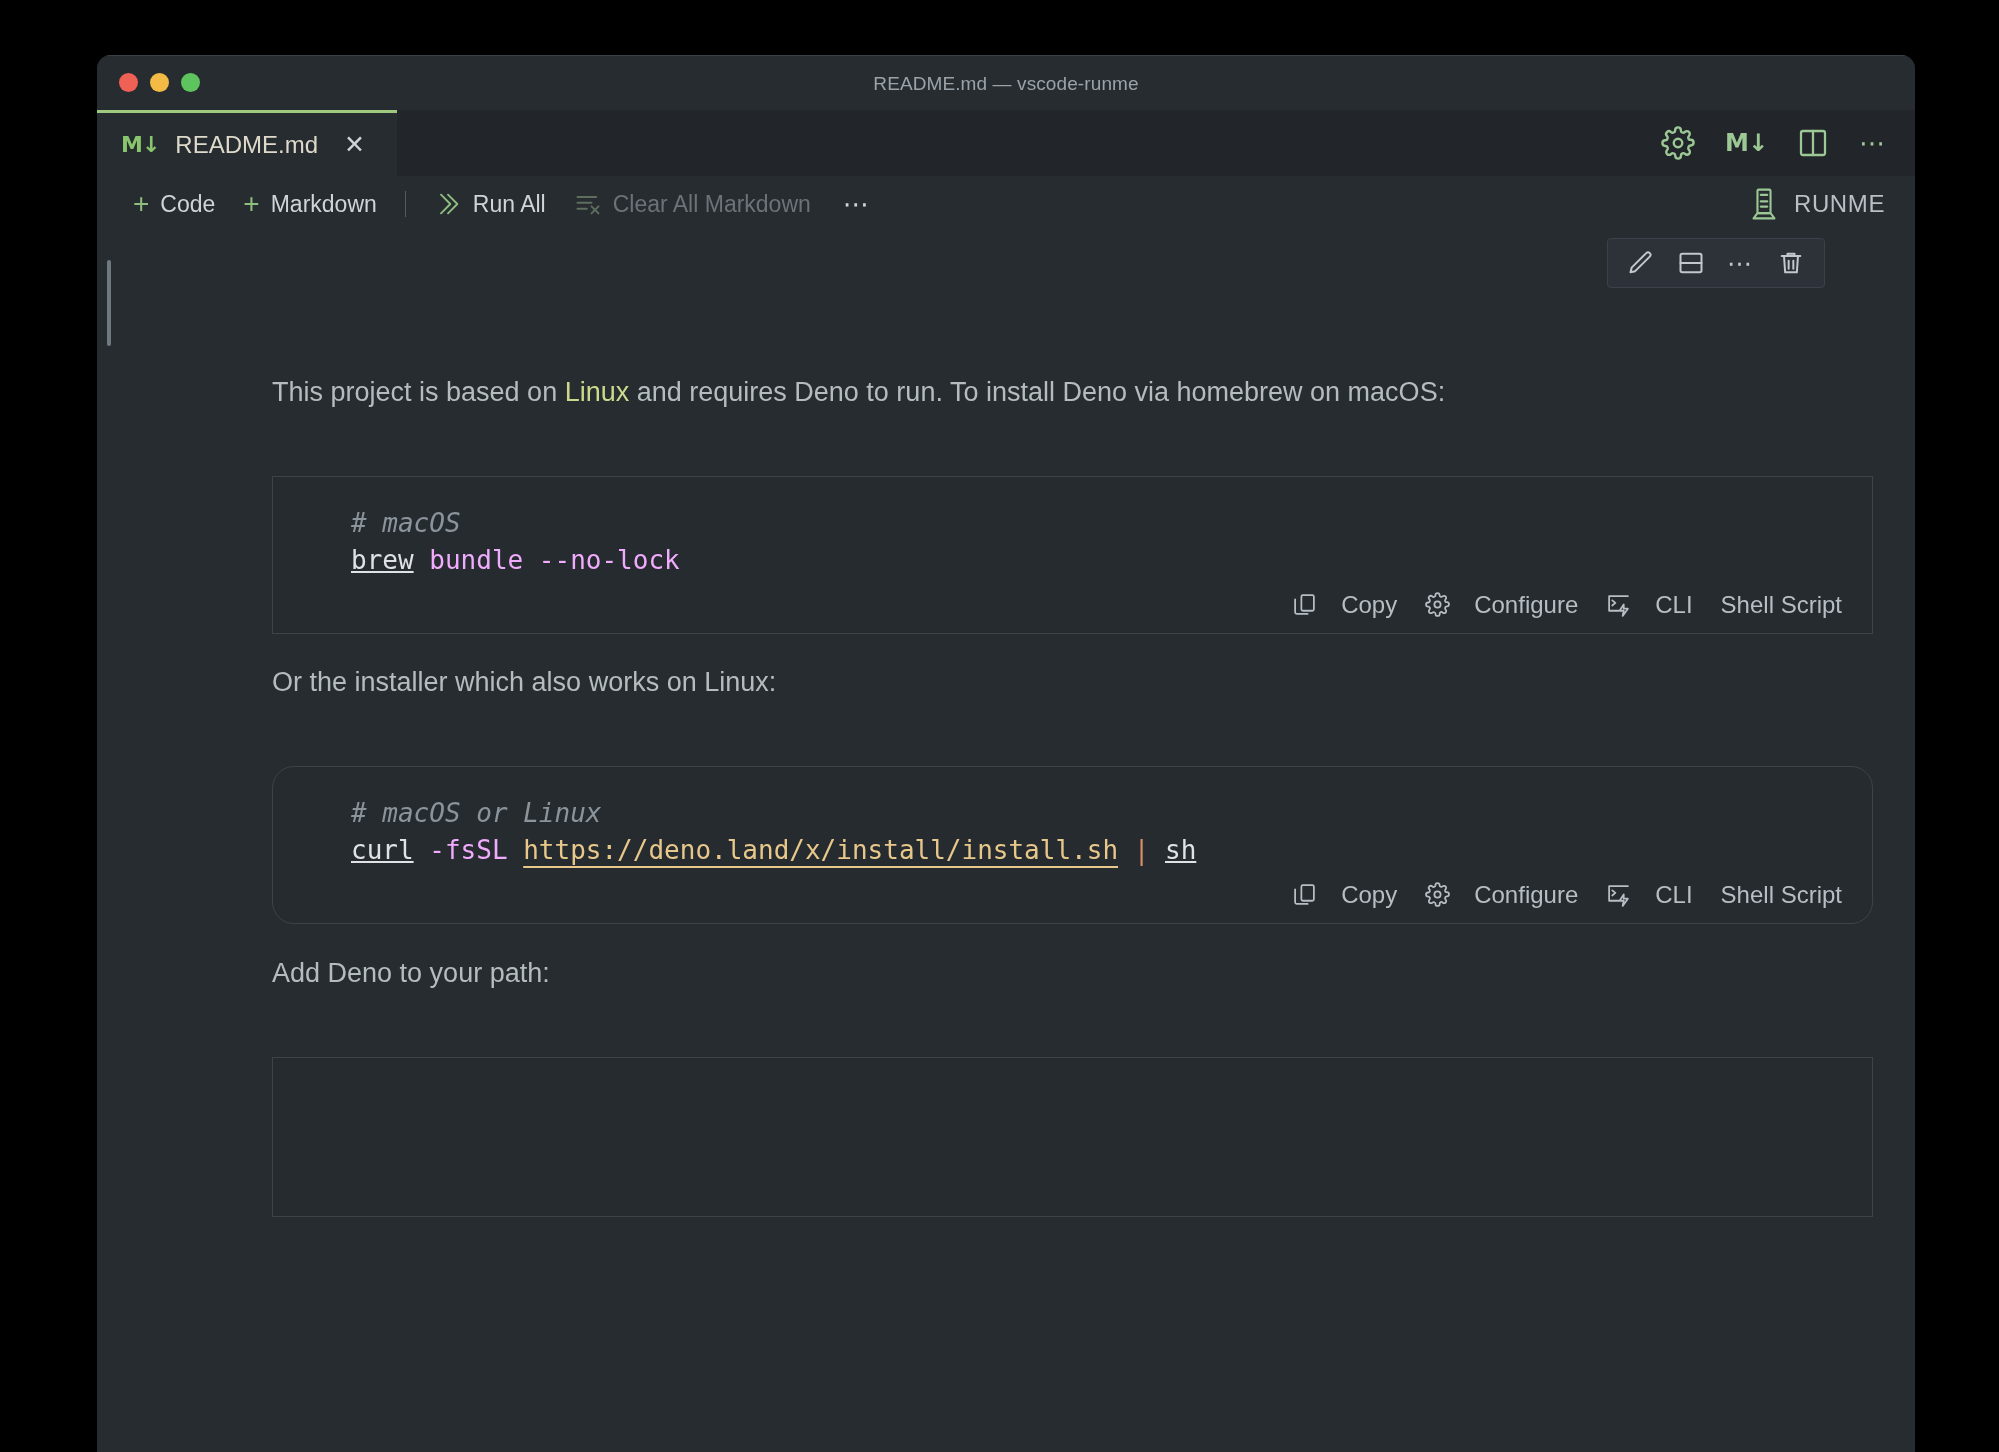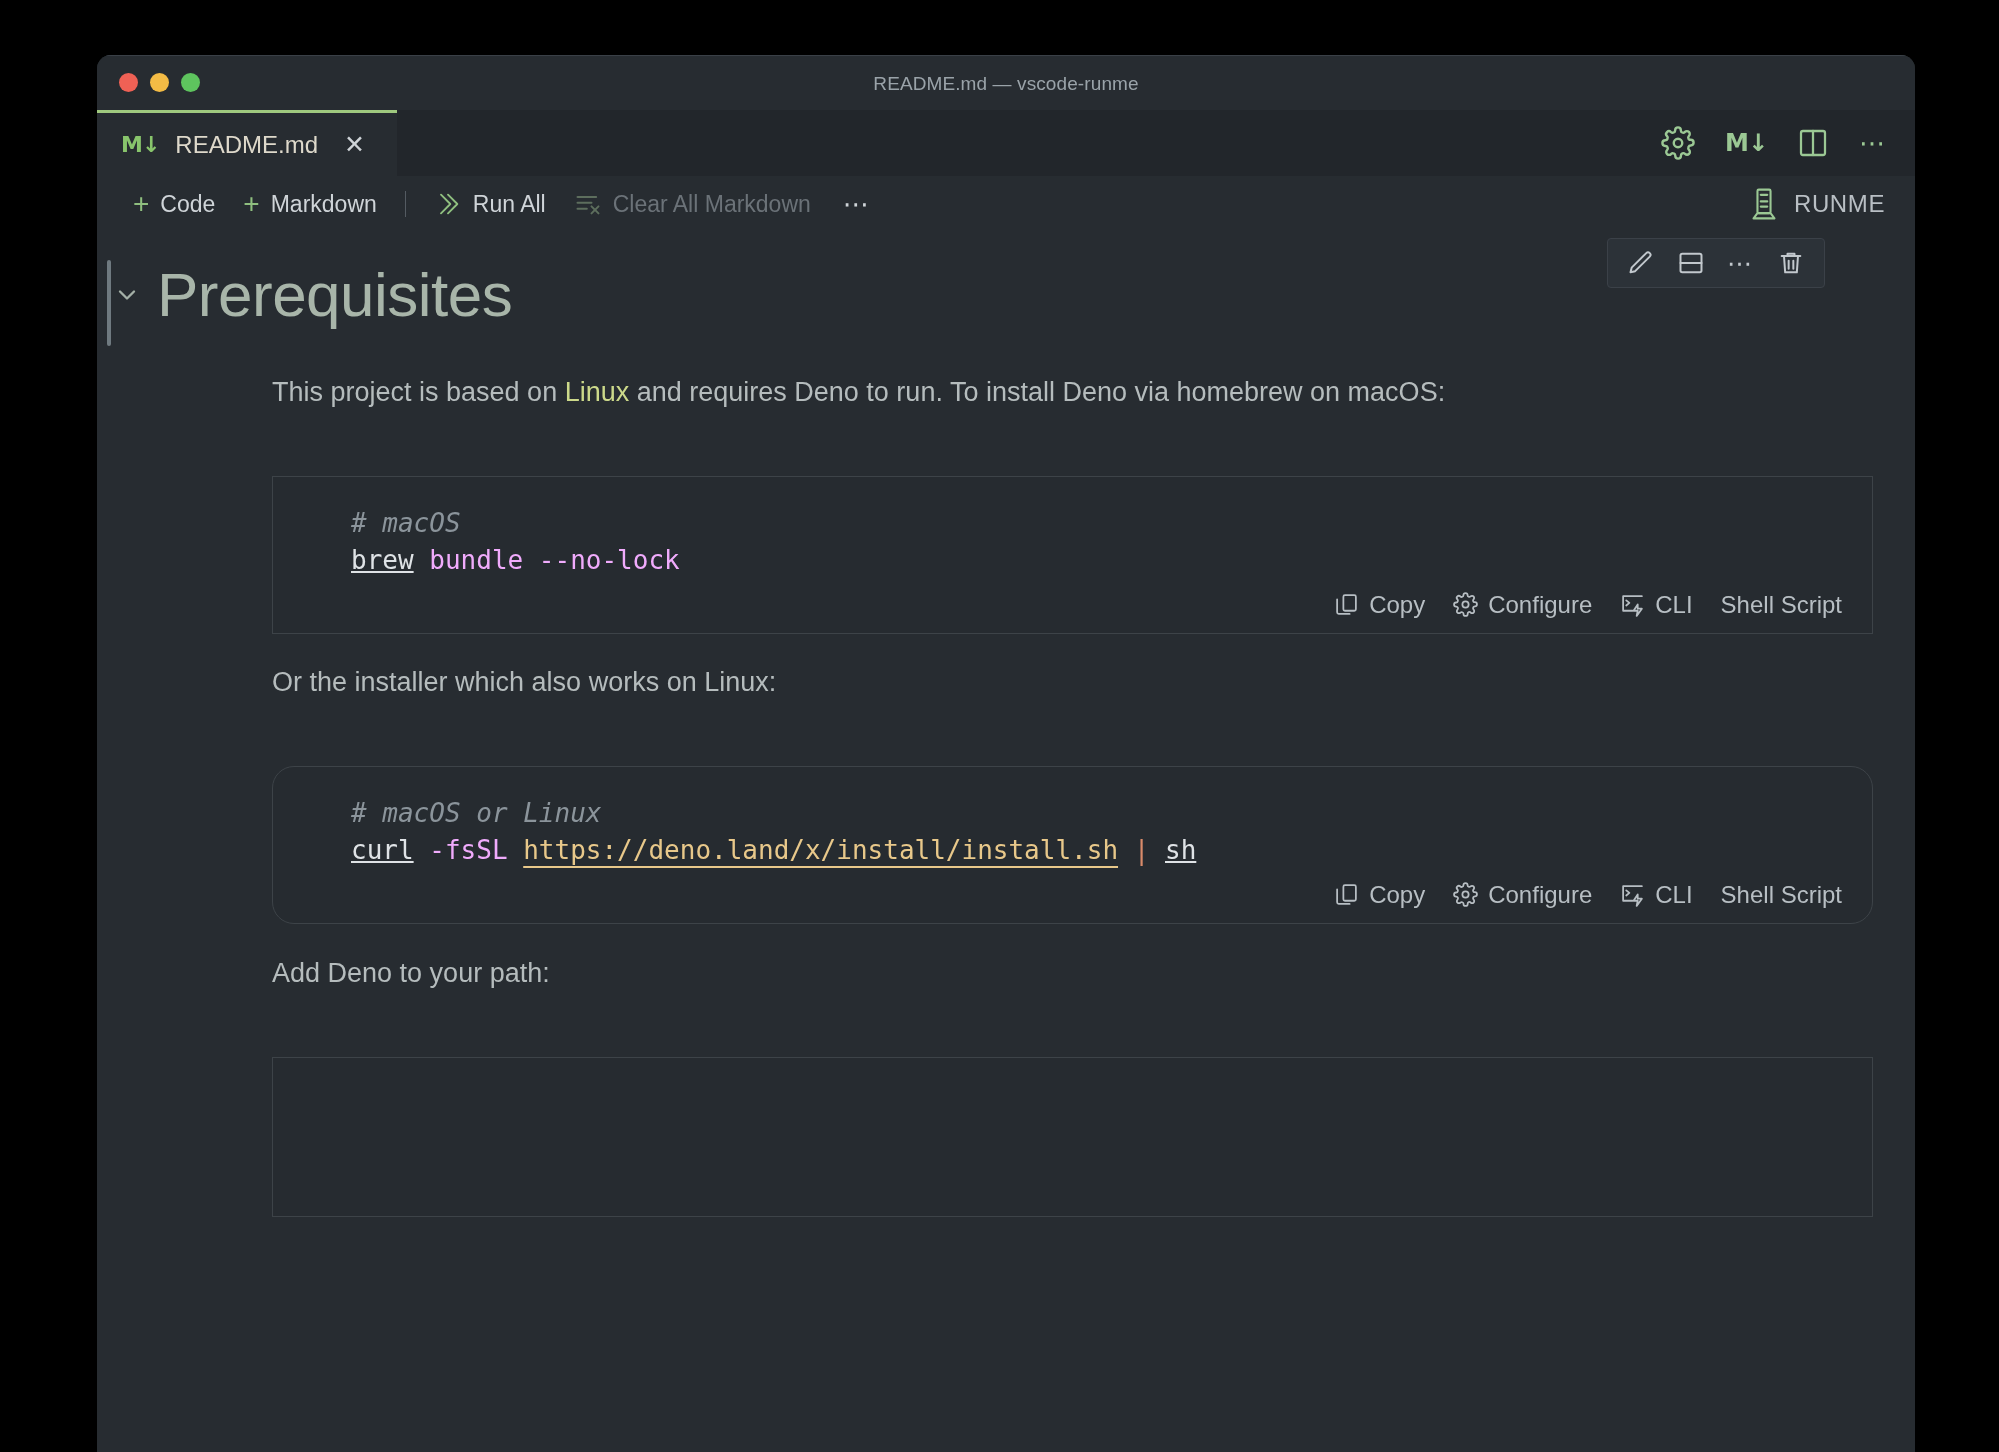--- a/index.html
+++ b/index.html
@@ -427,14 +427,6 @@
 
     <div class="cell-selected-bar"></div>
 
-    <div class="heading-row">
-      <span class="chevron">
-        <svg width="28" height="28" viewBox="0 0 24 24" fill="none" stroke="currentColor" stroke-width="2">
-          <path d="M6 9l6 6 6-6"></path>
-        </svg>
-      </span>
-      <span class="h1">Prerequisites</span>
-    </div>
 
     <div class="para" style="top:142px;">
       <span>This project is based on </span><a class="link">Linux</a><span> and requires Deno to run. To install Deno via homebrew on macOS:</span>

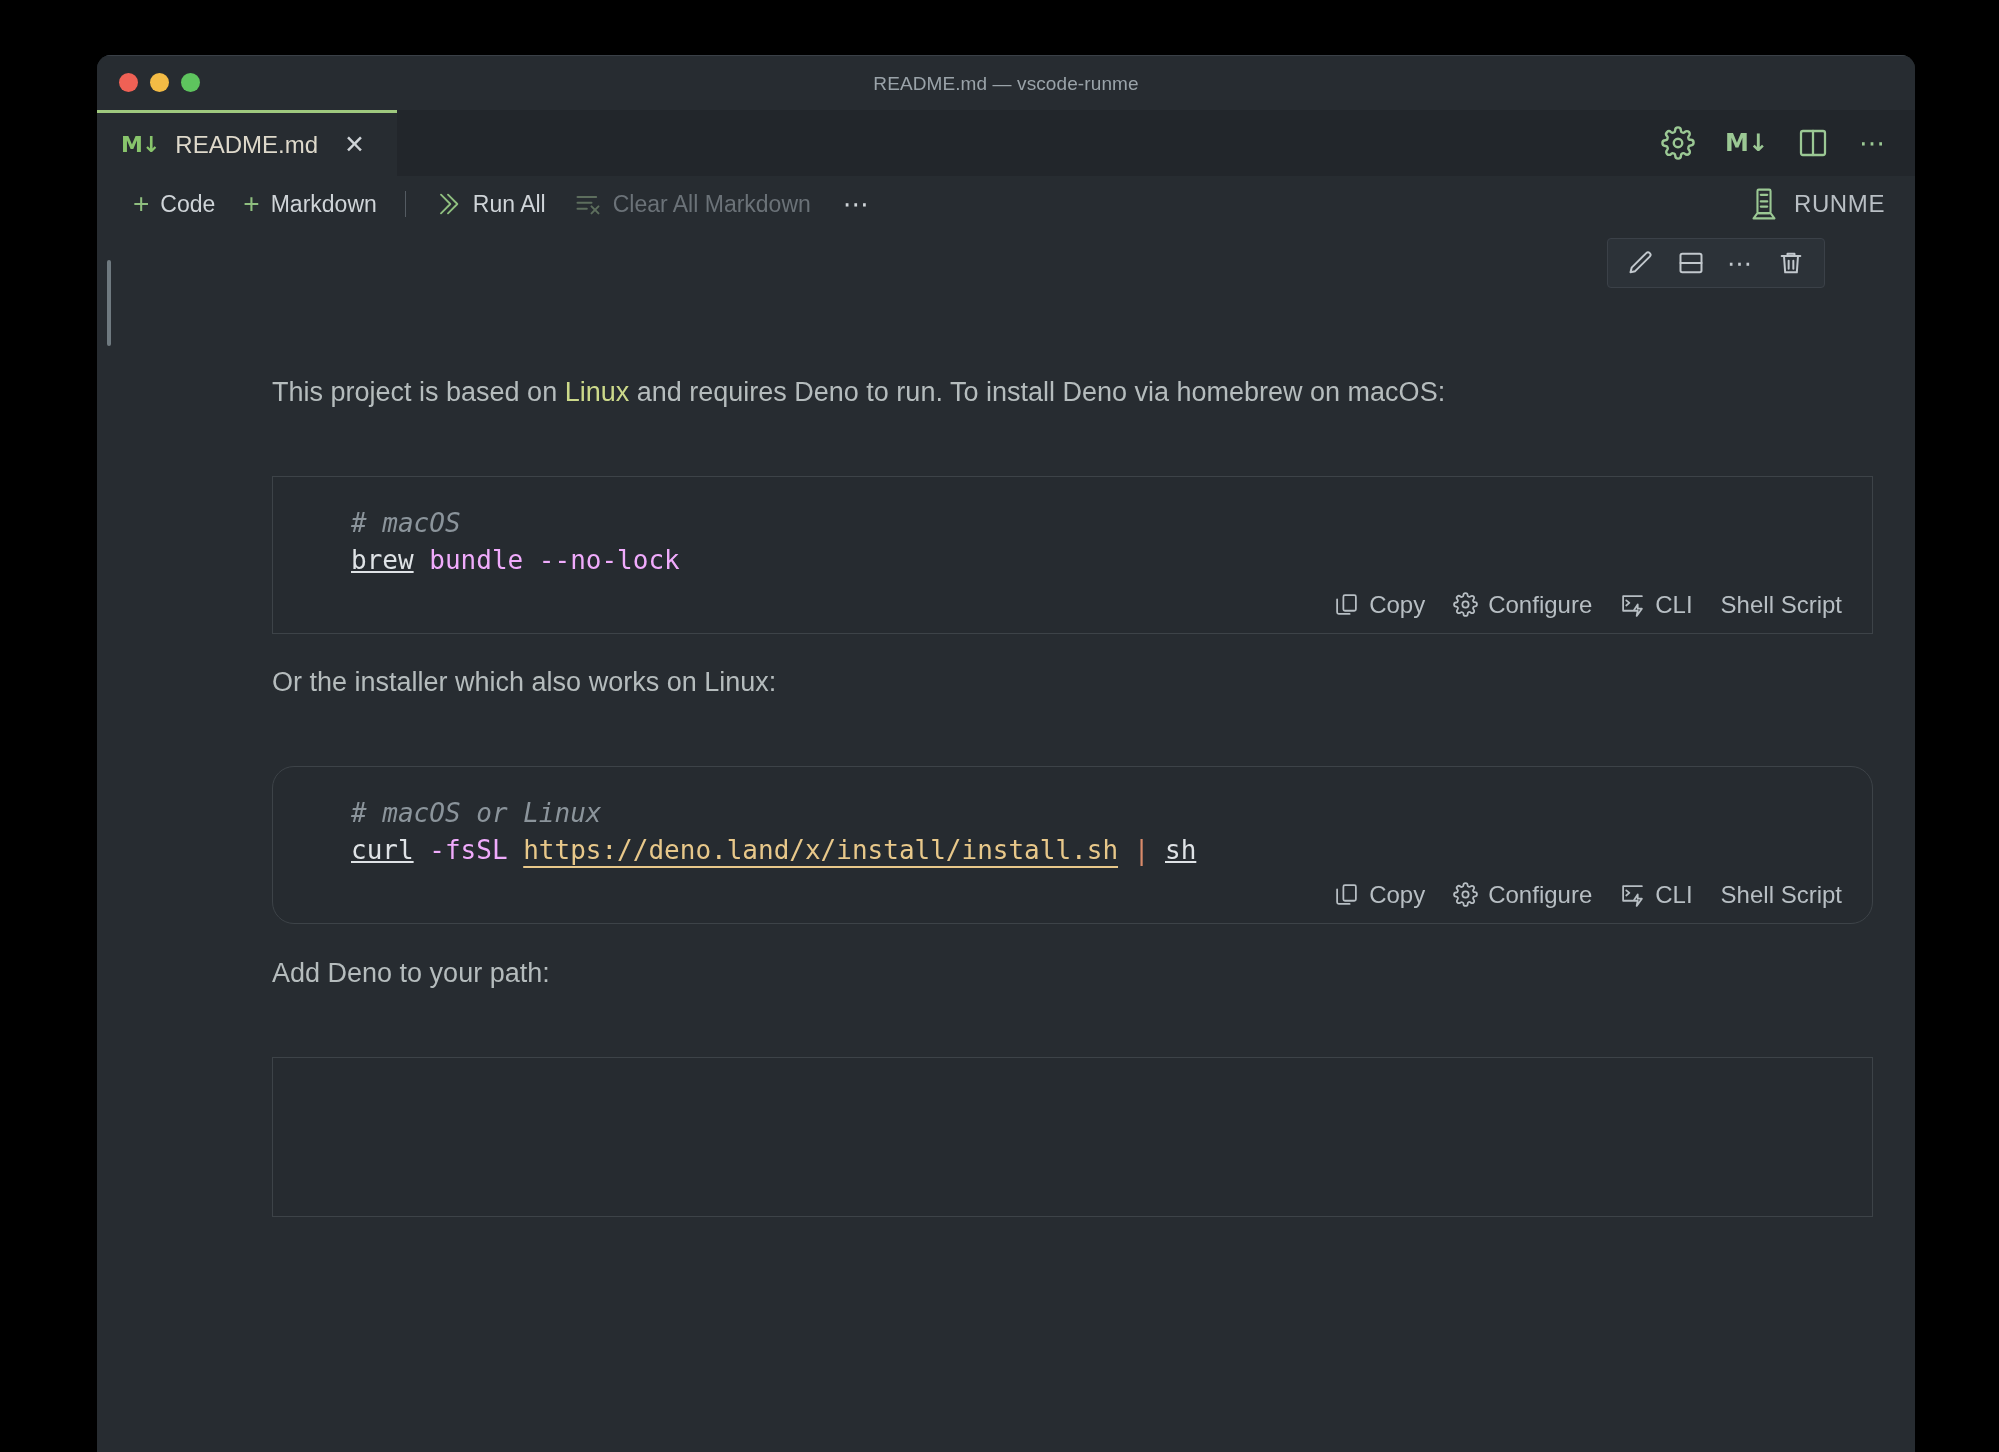--- a/index.html
+++ b/index.html
@@ -302,7 +302,7 @@
   .ca-item {
     display: flex;
     align-items: center;
-    gap: 10px;
+    gap: 24px;
     padding: 2px 14px;
     white-space: nowrap;
     text-align: center;

